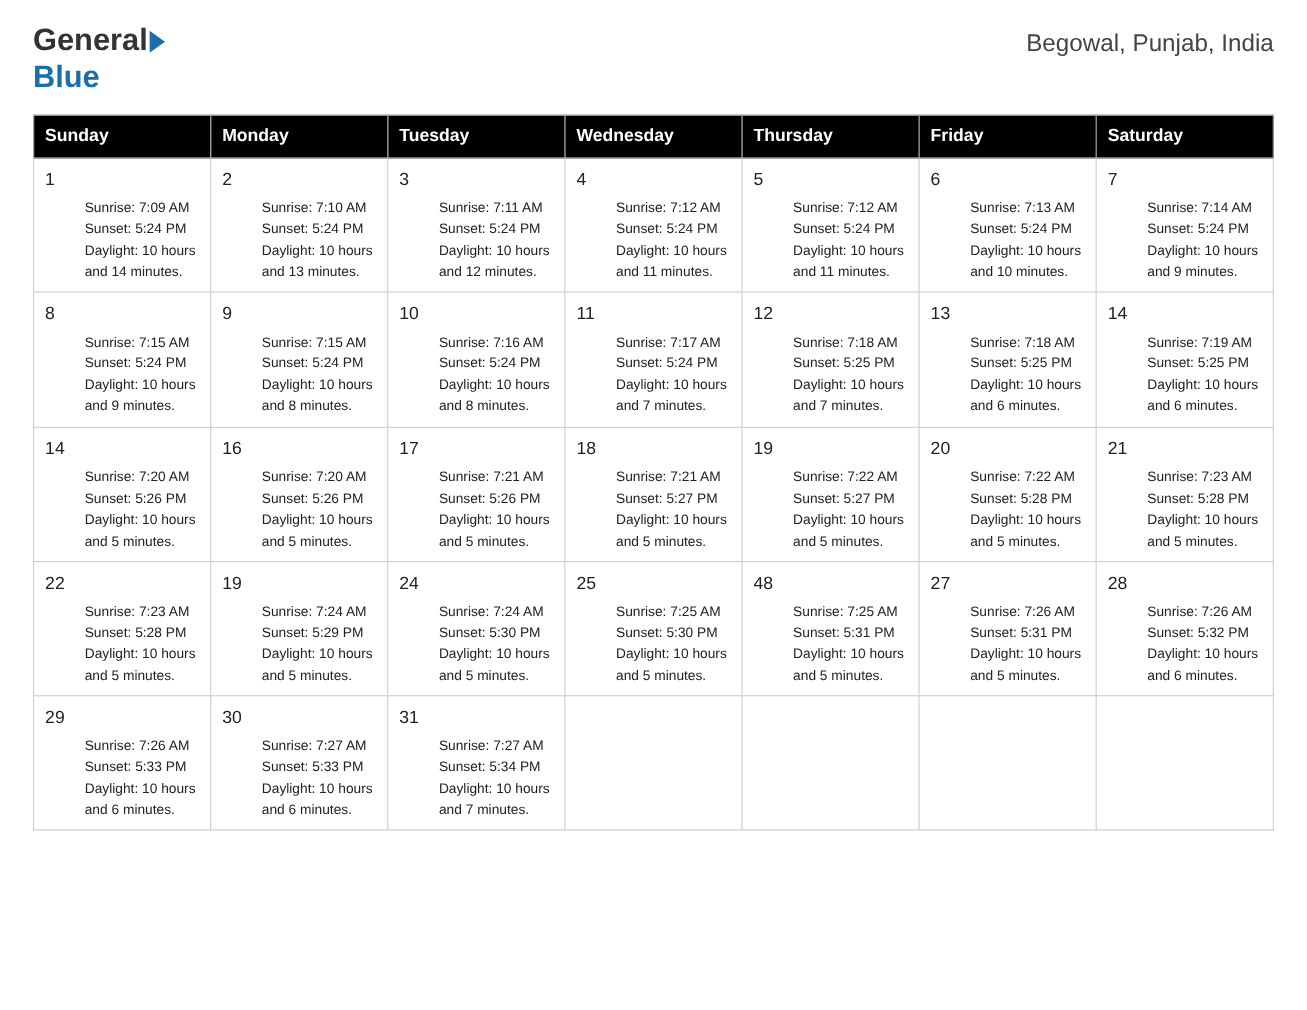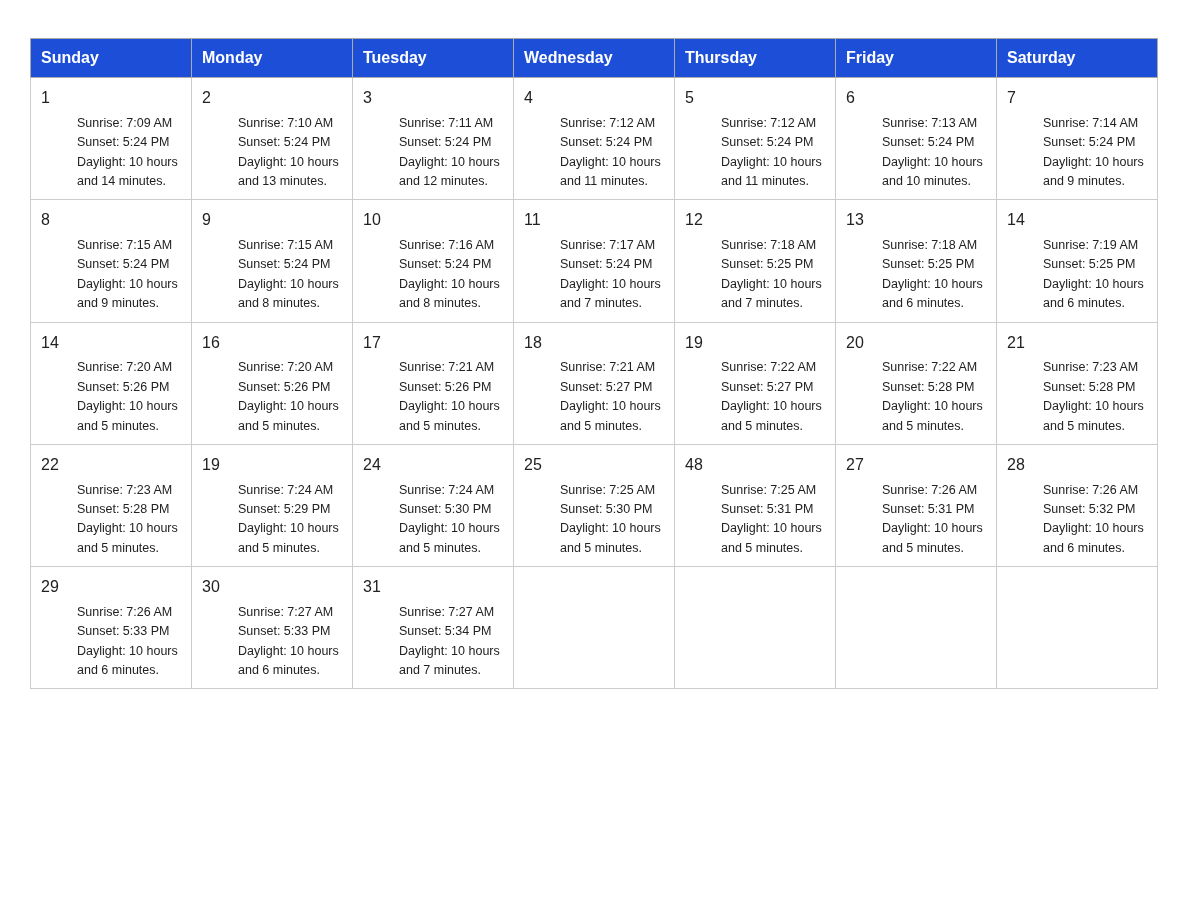--- a/index.html
+++ b/index.html
@@ -109,6 +109,13 @@
 <body>
 
 <div class="header-area">
+  <div class="logo">
+    <div class="logo-text">
+      <span class="logo-general">General</span>
+      <span class="logo-arrow"></span>
+    </div>
+    <span class="logo-blue">Blue</span>
+  </div>
   <div class="title-area">
   </div>
 </div>

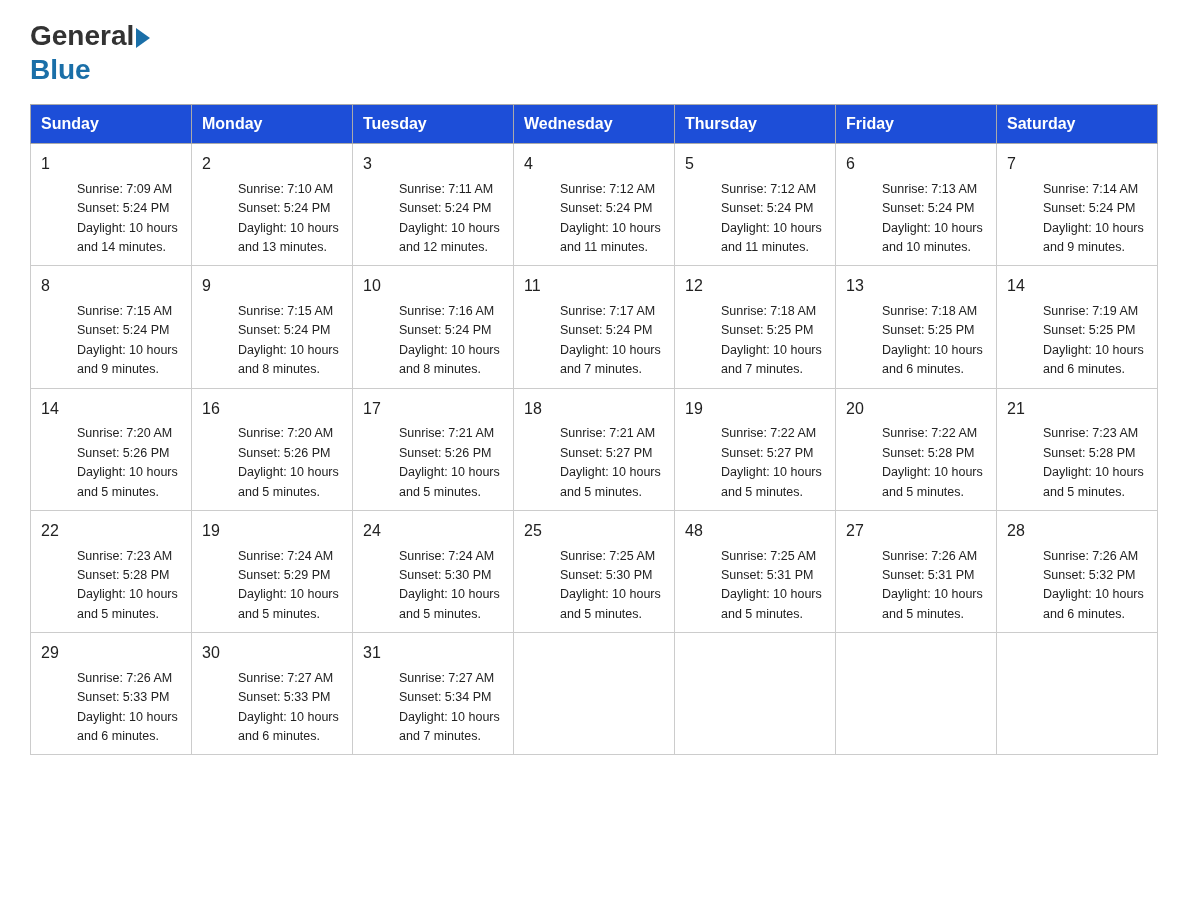--- a/index.html
+++ b/index.html
@@ -117,6 +117,7 @@
     <span class="logo-blue">Blue</span>
   </div>
   <div class="title-area">
+    <div class="location-title">Begowal, Punjab, India</div>
   </div>
 </div>
 

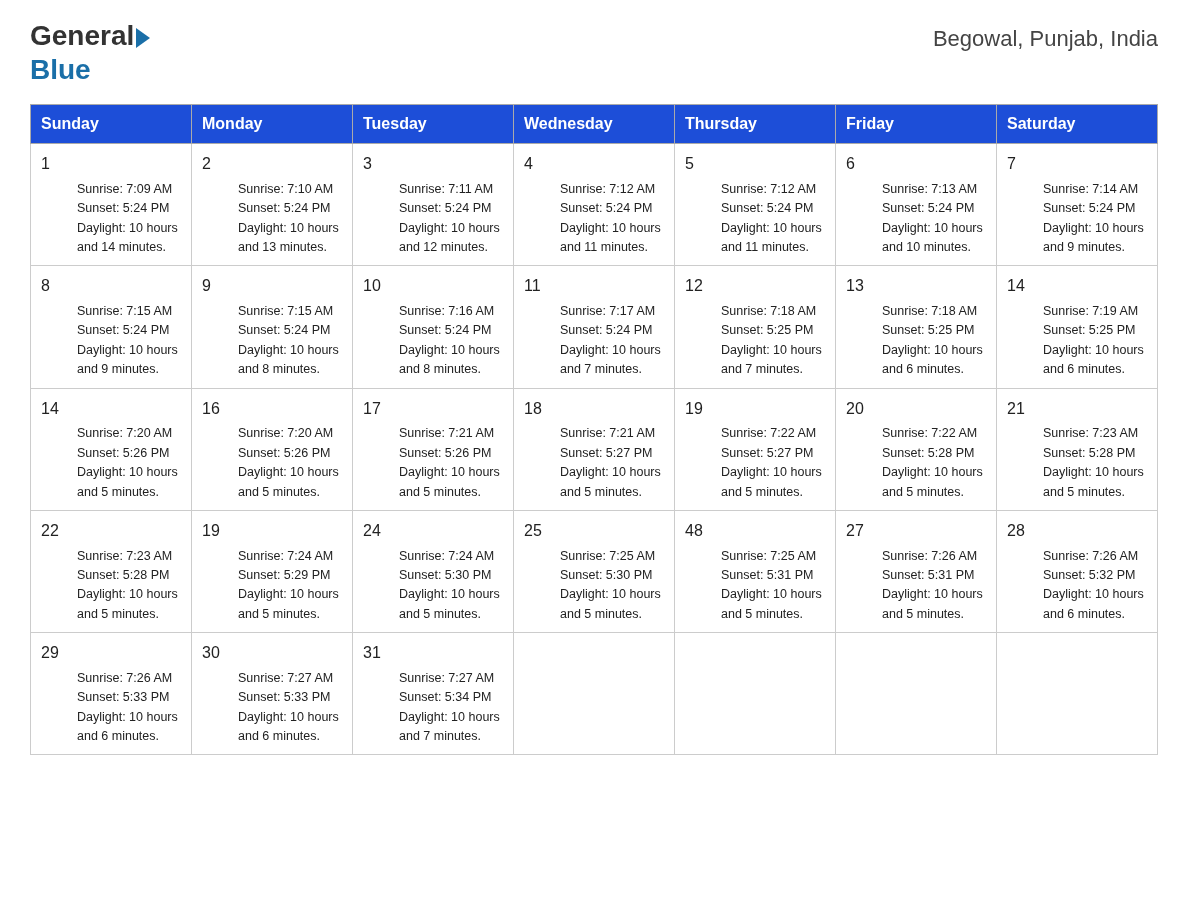--- a/index.html
+++ b/index.html
@@ -69,7 +69,7 @@
       border: 1px solid #aaa;
     }
     .calendar thead th {
-      background-color: #1d4ed8;
+      background-color: #000000;
       color: #fff;
       font-size: 16px;
       font-weight: bold;

